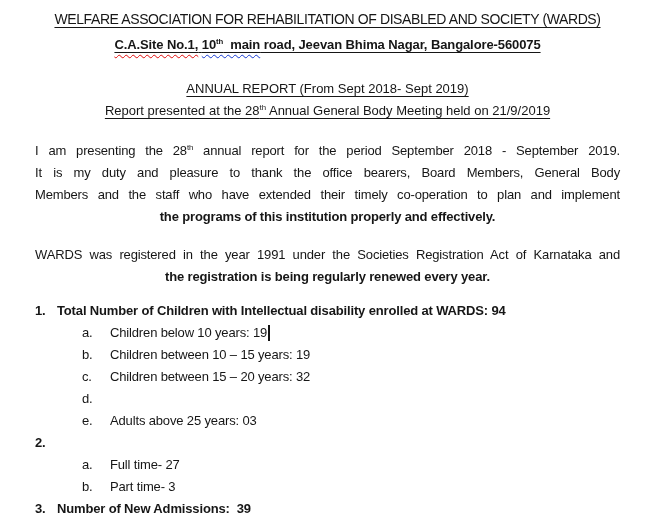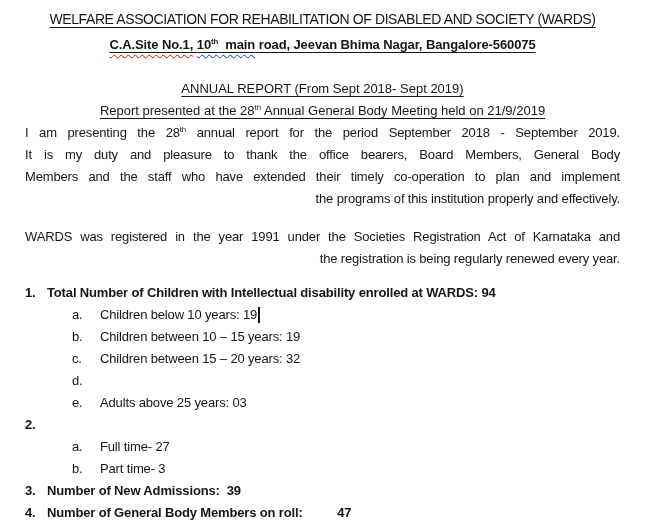--- a/index.html
+++ b/index.html
@@ -7,7 +7,7 @@
     width:645px; height:524px; overflow:hidden; background:#ffffff;
     font-family:"Liberation Sans", sans-serif; color:#161616;
   }
-  .page { box-sizing:border-box; width:645px; height:468px; padding:6px 25px 0 25px; background:#ffffff; }
+  .page { box-sizing:border-box; width:645px; height:468px; padding:6px 25px 0 35px; background:#ffffff; }
 
   
   .hline { text-align:center; }

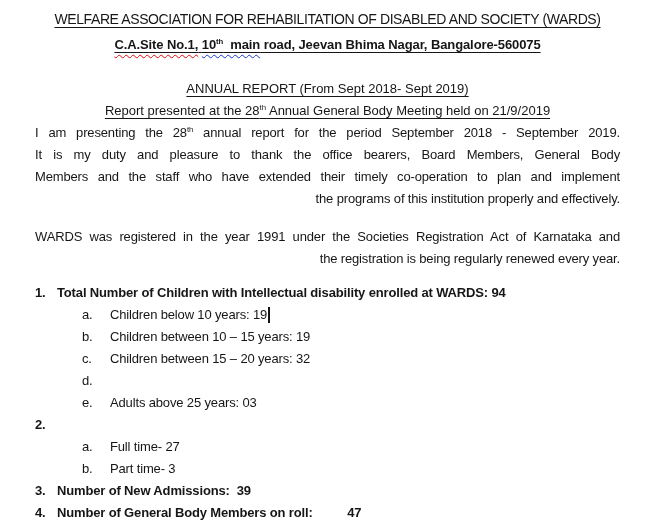--- a/index.html
+++ b/index.html
@@ -22,7 +22,7 @@
 
   
   .para { font-size:13px; line-height:22px; letter-spacing:-0.15px; }
-  .p1 { margin-top:0; }
+  .p1 { margin-top:18px; }
   .p2 { margin-top:16px; }
   .jline { text-align:justify; text-align-last:justify; white-space:nowrap; }
   .lline { text-align:right; }

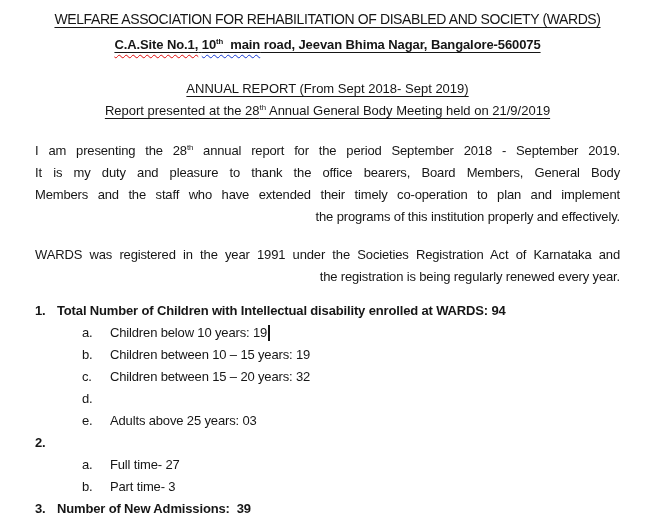--- a/index.html
+++ b/index.html
@@ -25,7 +25,7 @@
   .p1 { margin-top:18px; }
   .p2 { margin-top:16px; }
   .jline { text-align:justify; text-align-last:justify; white-space:nowrap; }
-  .lline { text-align:right; }
+  .lline { text-align:center;font-weight:bold; }
 
   
   .list { margin-top:12px; font-size:13px; line-height:22px; letter-spacing:-0.15px; }

